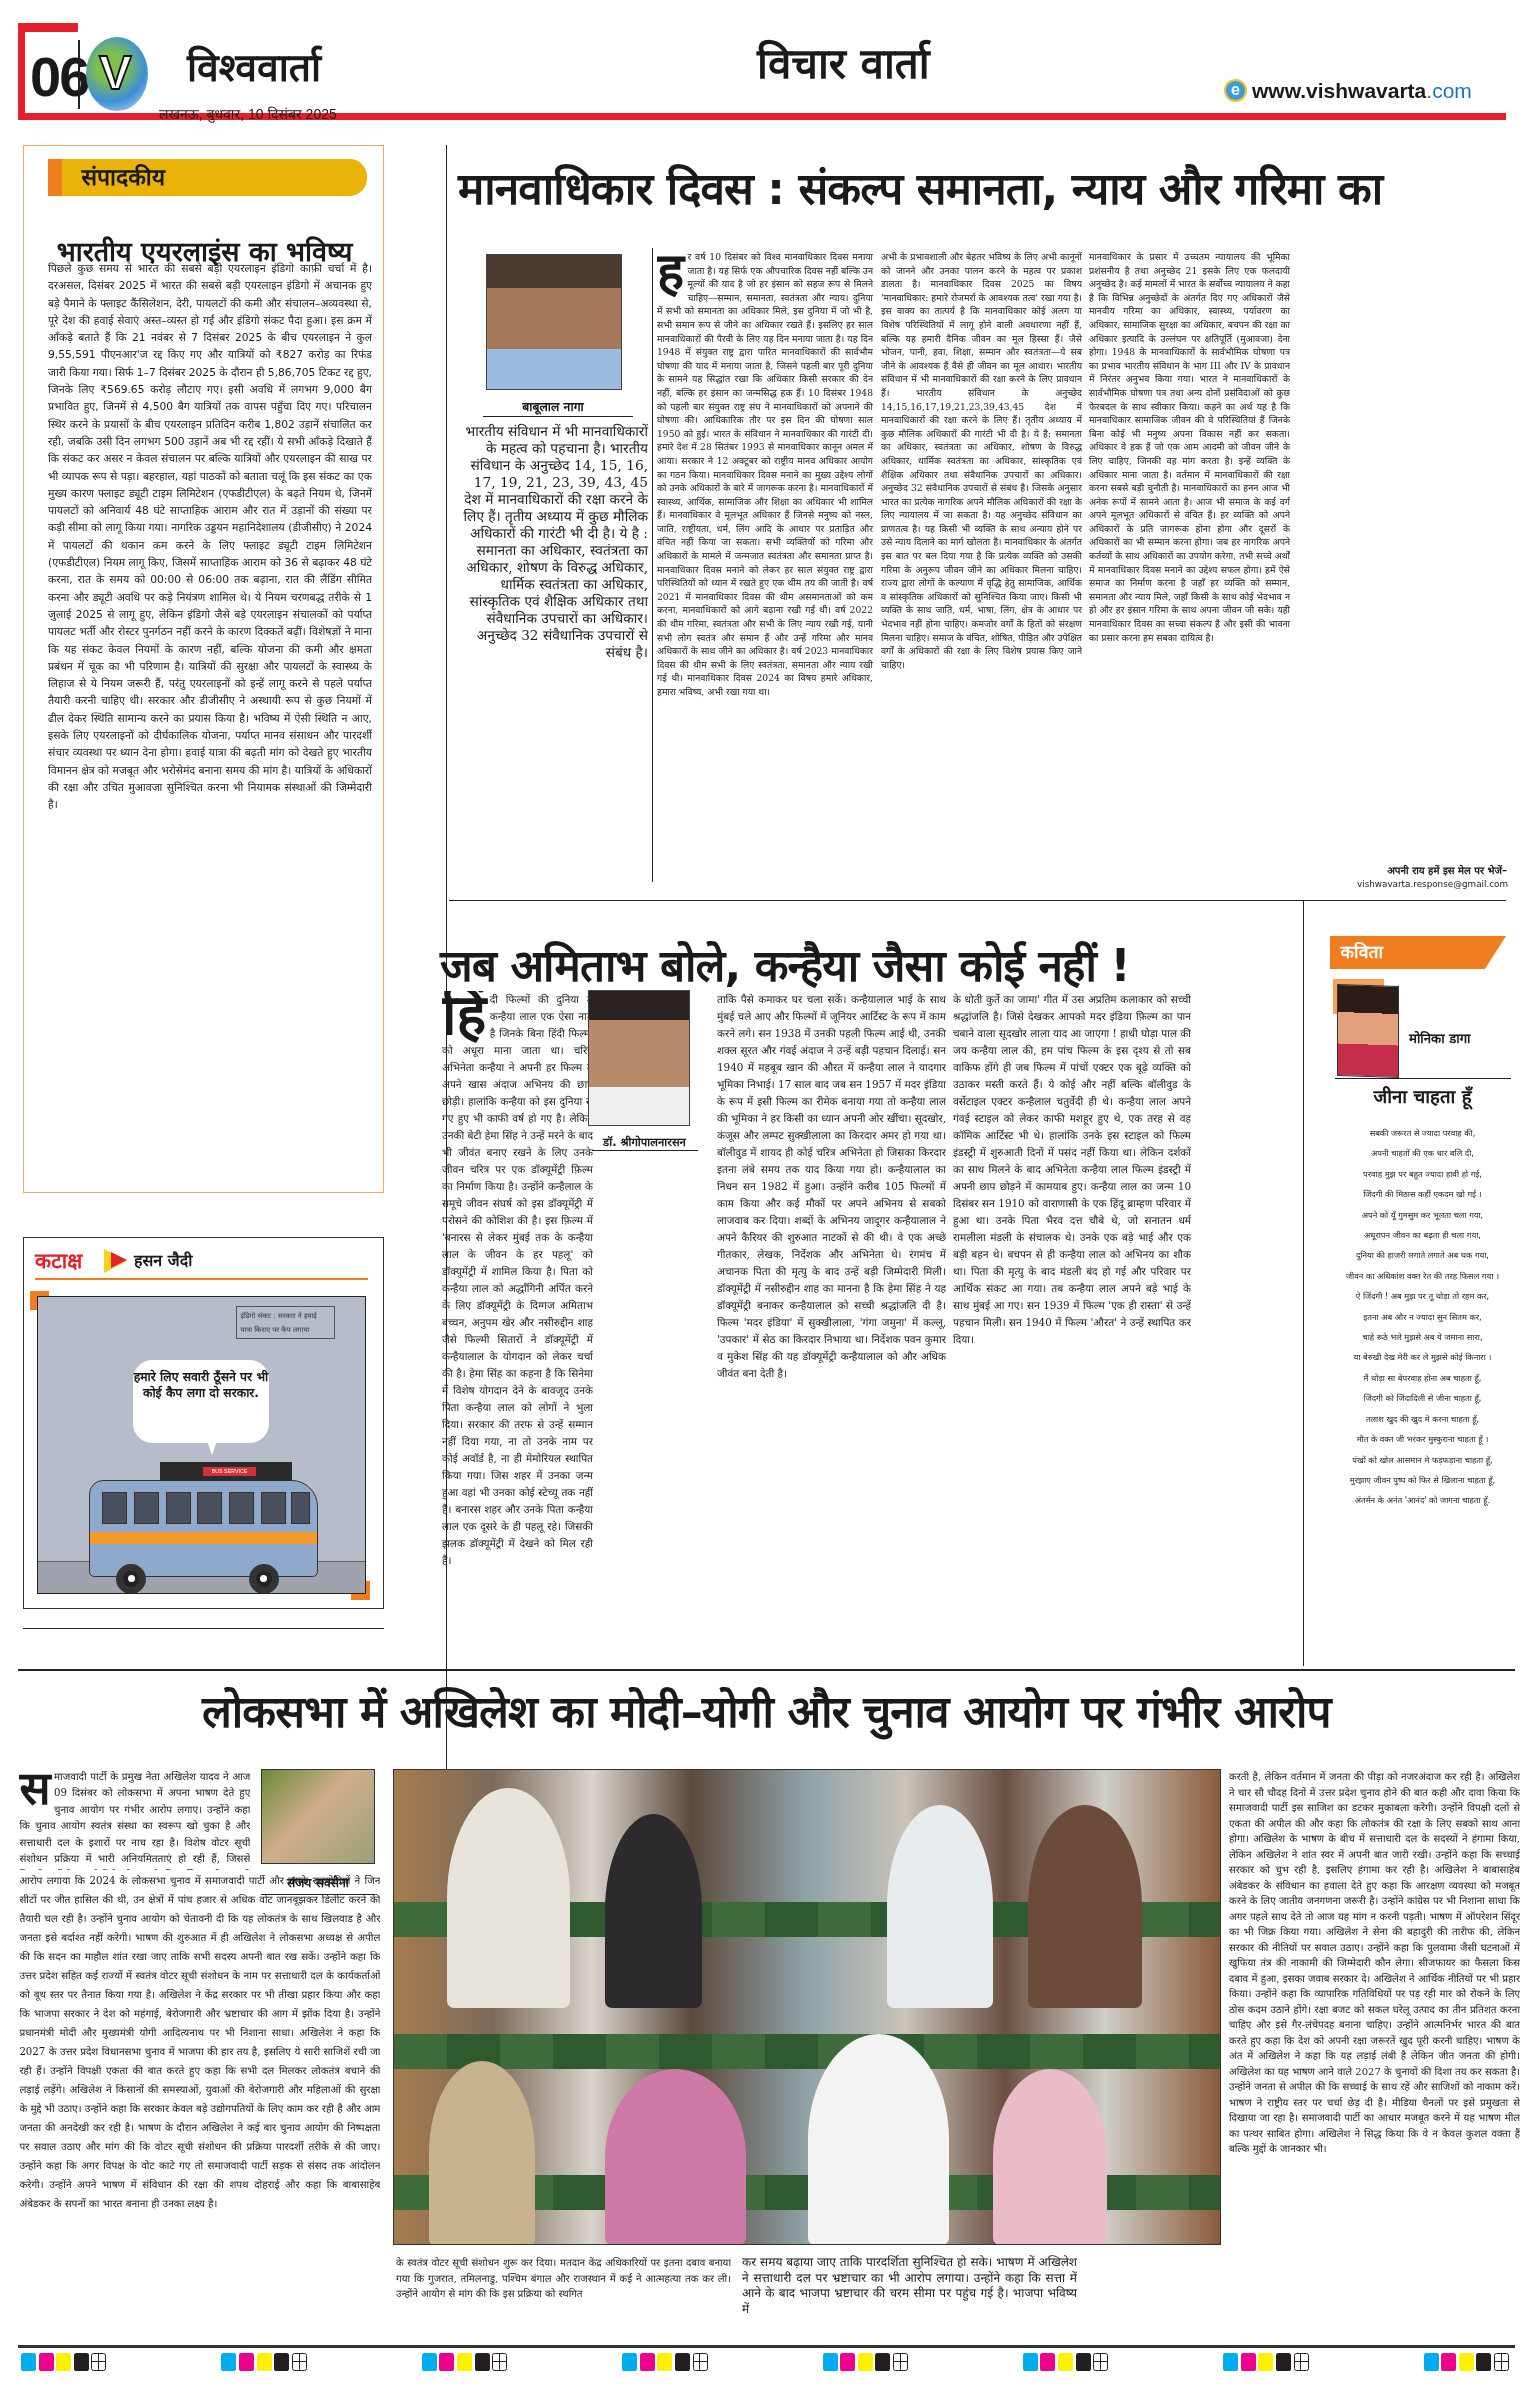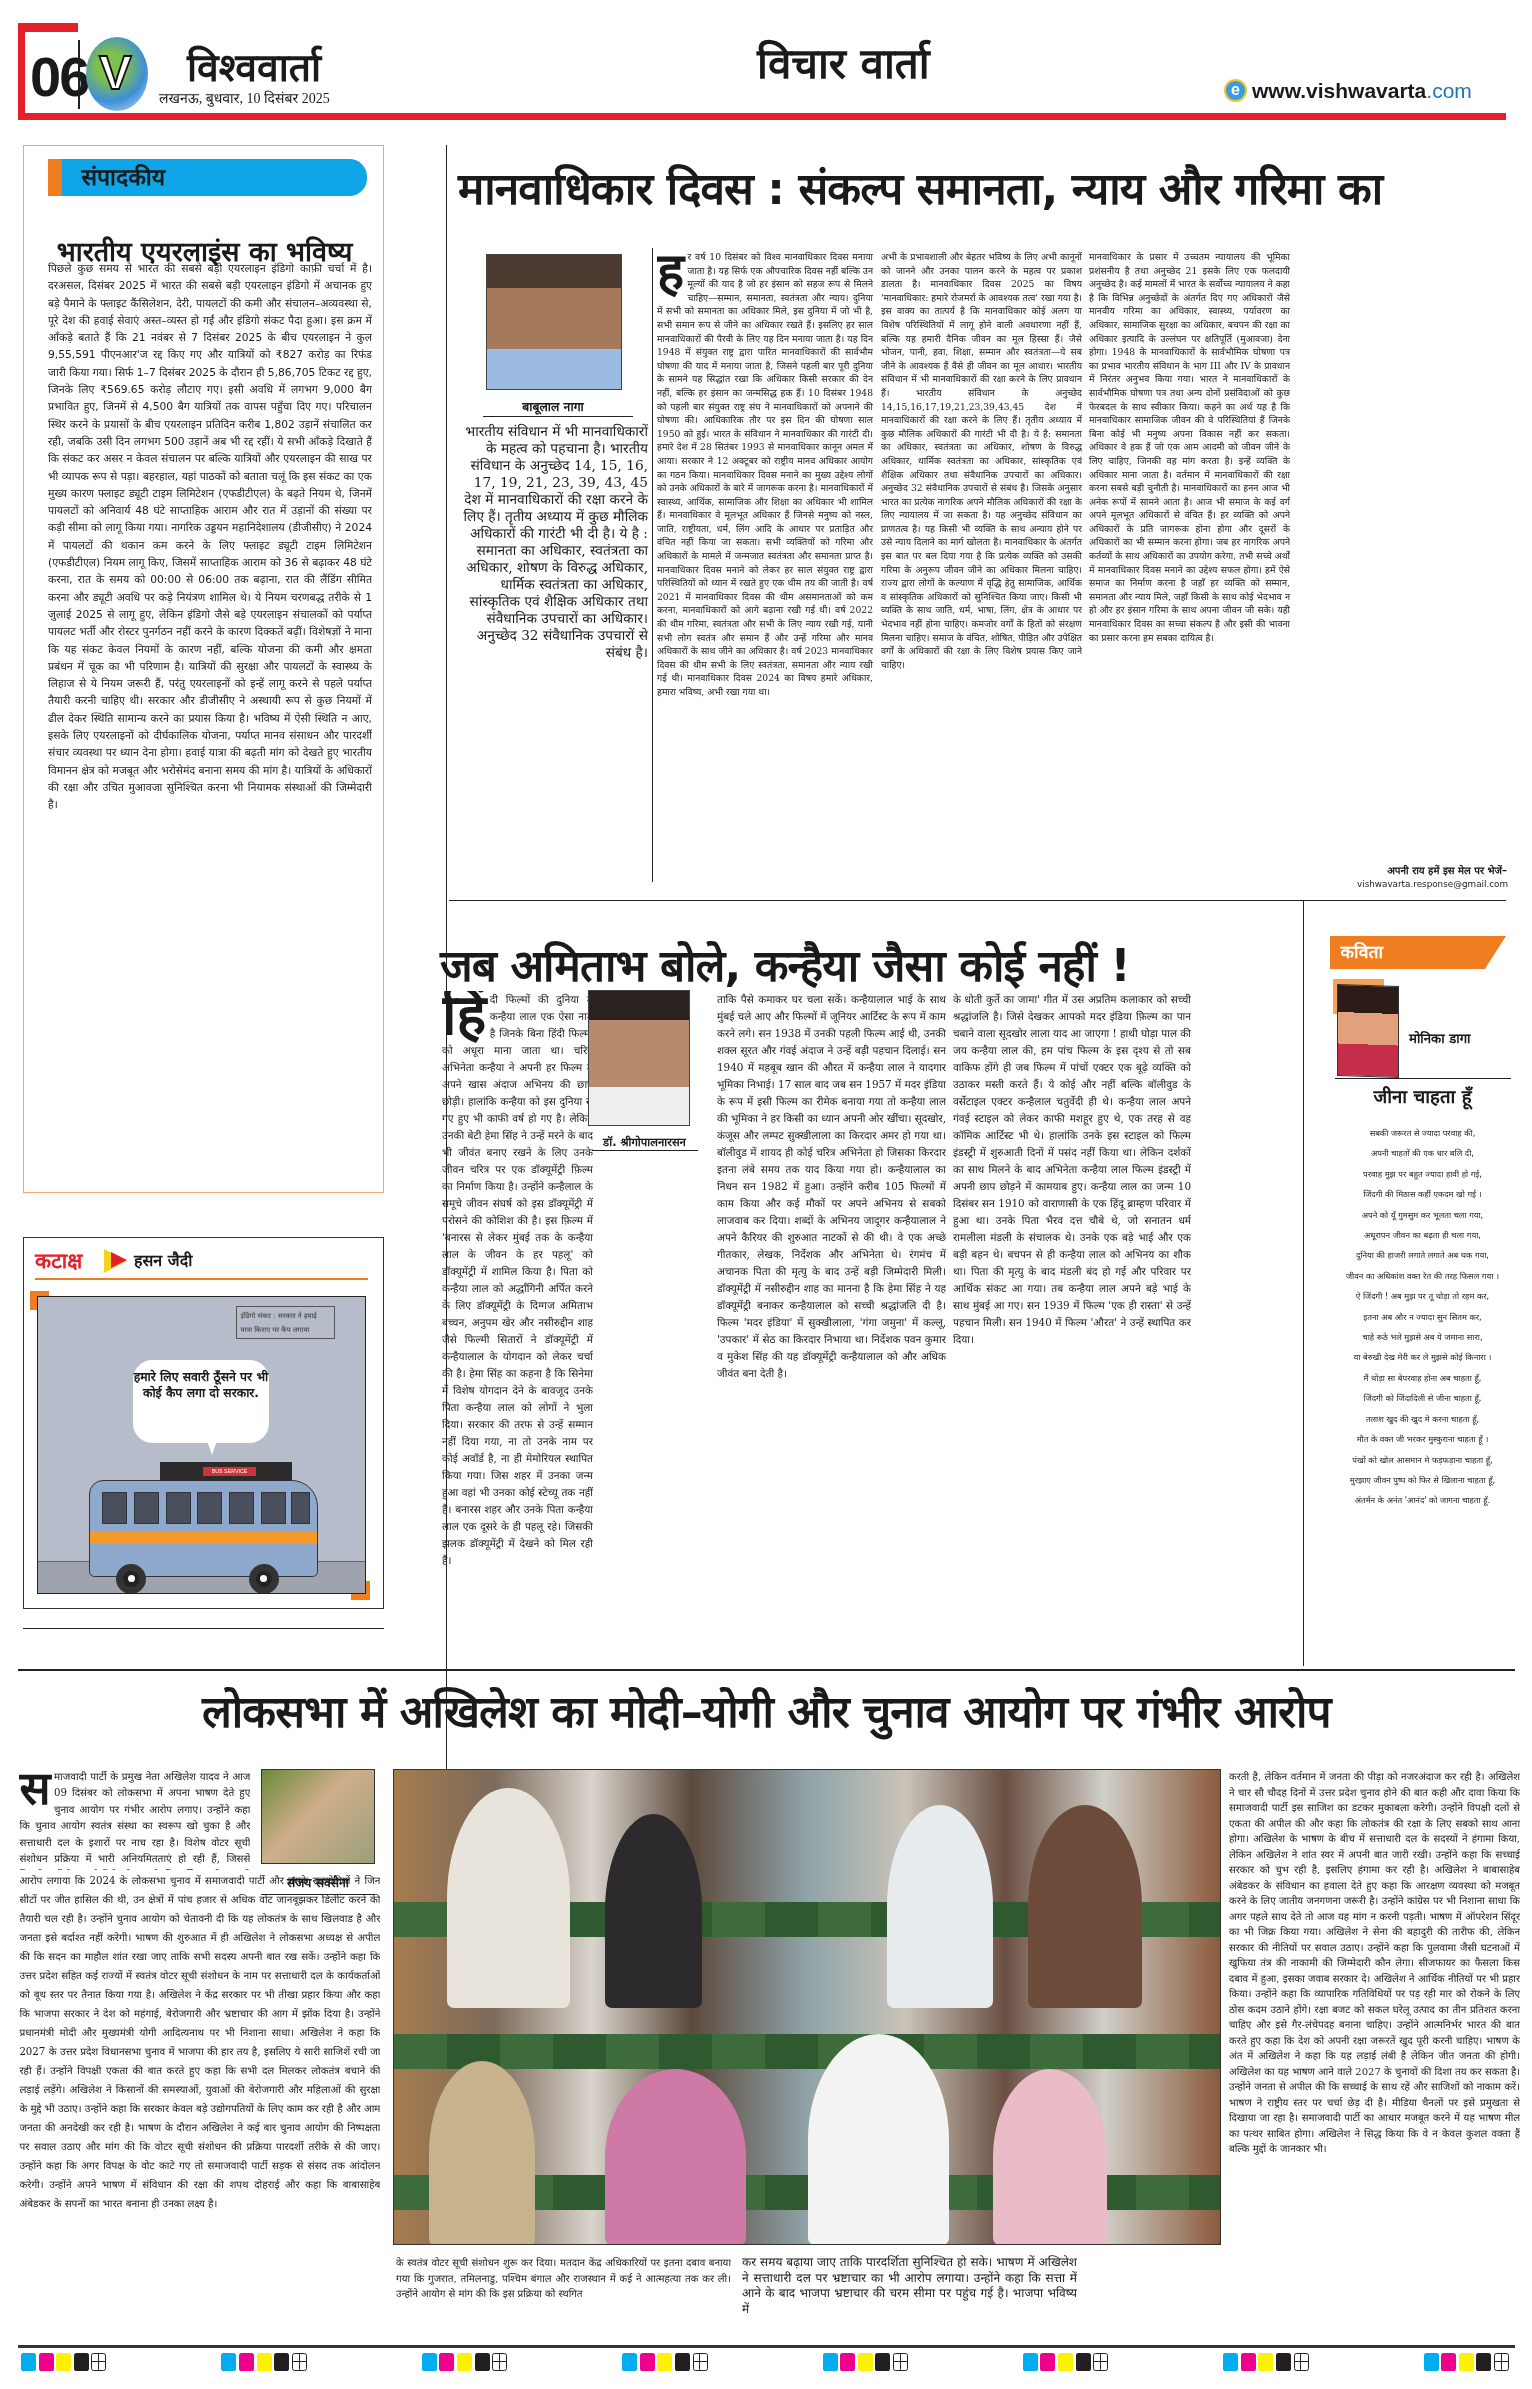--- a/index.html
+++ b/index.html
@@ -14,7 +14,7 @@
   .logo-globe { left: 86px; top: 37px; width: 62px; height: 74px; border-radius: 50%; background: radial-gradient(circle at 40% 40%, #7fbf4d 0 25%, #3d8fd8 60%, #cfe6fa 100%); }
   .logo-v { left: 99px; top: 44px; font-family: "Liberation Sans", sans-serif; font-size: 49px; font-weight: bold; color: #fff; -webkit-text-stroke: 1.8px #111; }
   .brand { left: 159px; top: 39px; font-family: "DejaVu Sans", sans-serif; font-size: 39px; font-weight: bold; margin-left: 28px; }
-  .dateline { left: 159px; top: 88px; font-family: Liberation Serif, serif; font-size: 14px; }
+  .dateline { left: 159px; top: 104px; font-family: Liberation Sans, sans-serif; font-size: 14px; }
   .section-title { left: 757px; top: 33px; font-family: "DejaVu Sans", sans-serif; font-size: 42px; font-weight: bold; }
   .web-icon { left: 1224px; top: 79px; width: 23px; height: 23px; border-radius: 50%; background: #3b9be0; border: 2.6px solid #f2c230; color: #fff; font-family: "Liberation Sans", sans-serif; font-weight: bold; font-size: 16px; text-align: center; line-height: 17.6px; }
   .website { left: 1252px; top: 79px; font-family: "Liberation Sans", sans-serif; font-size: 21px; font-weight: bold; }

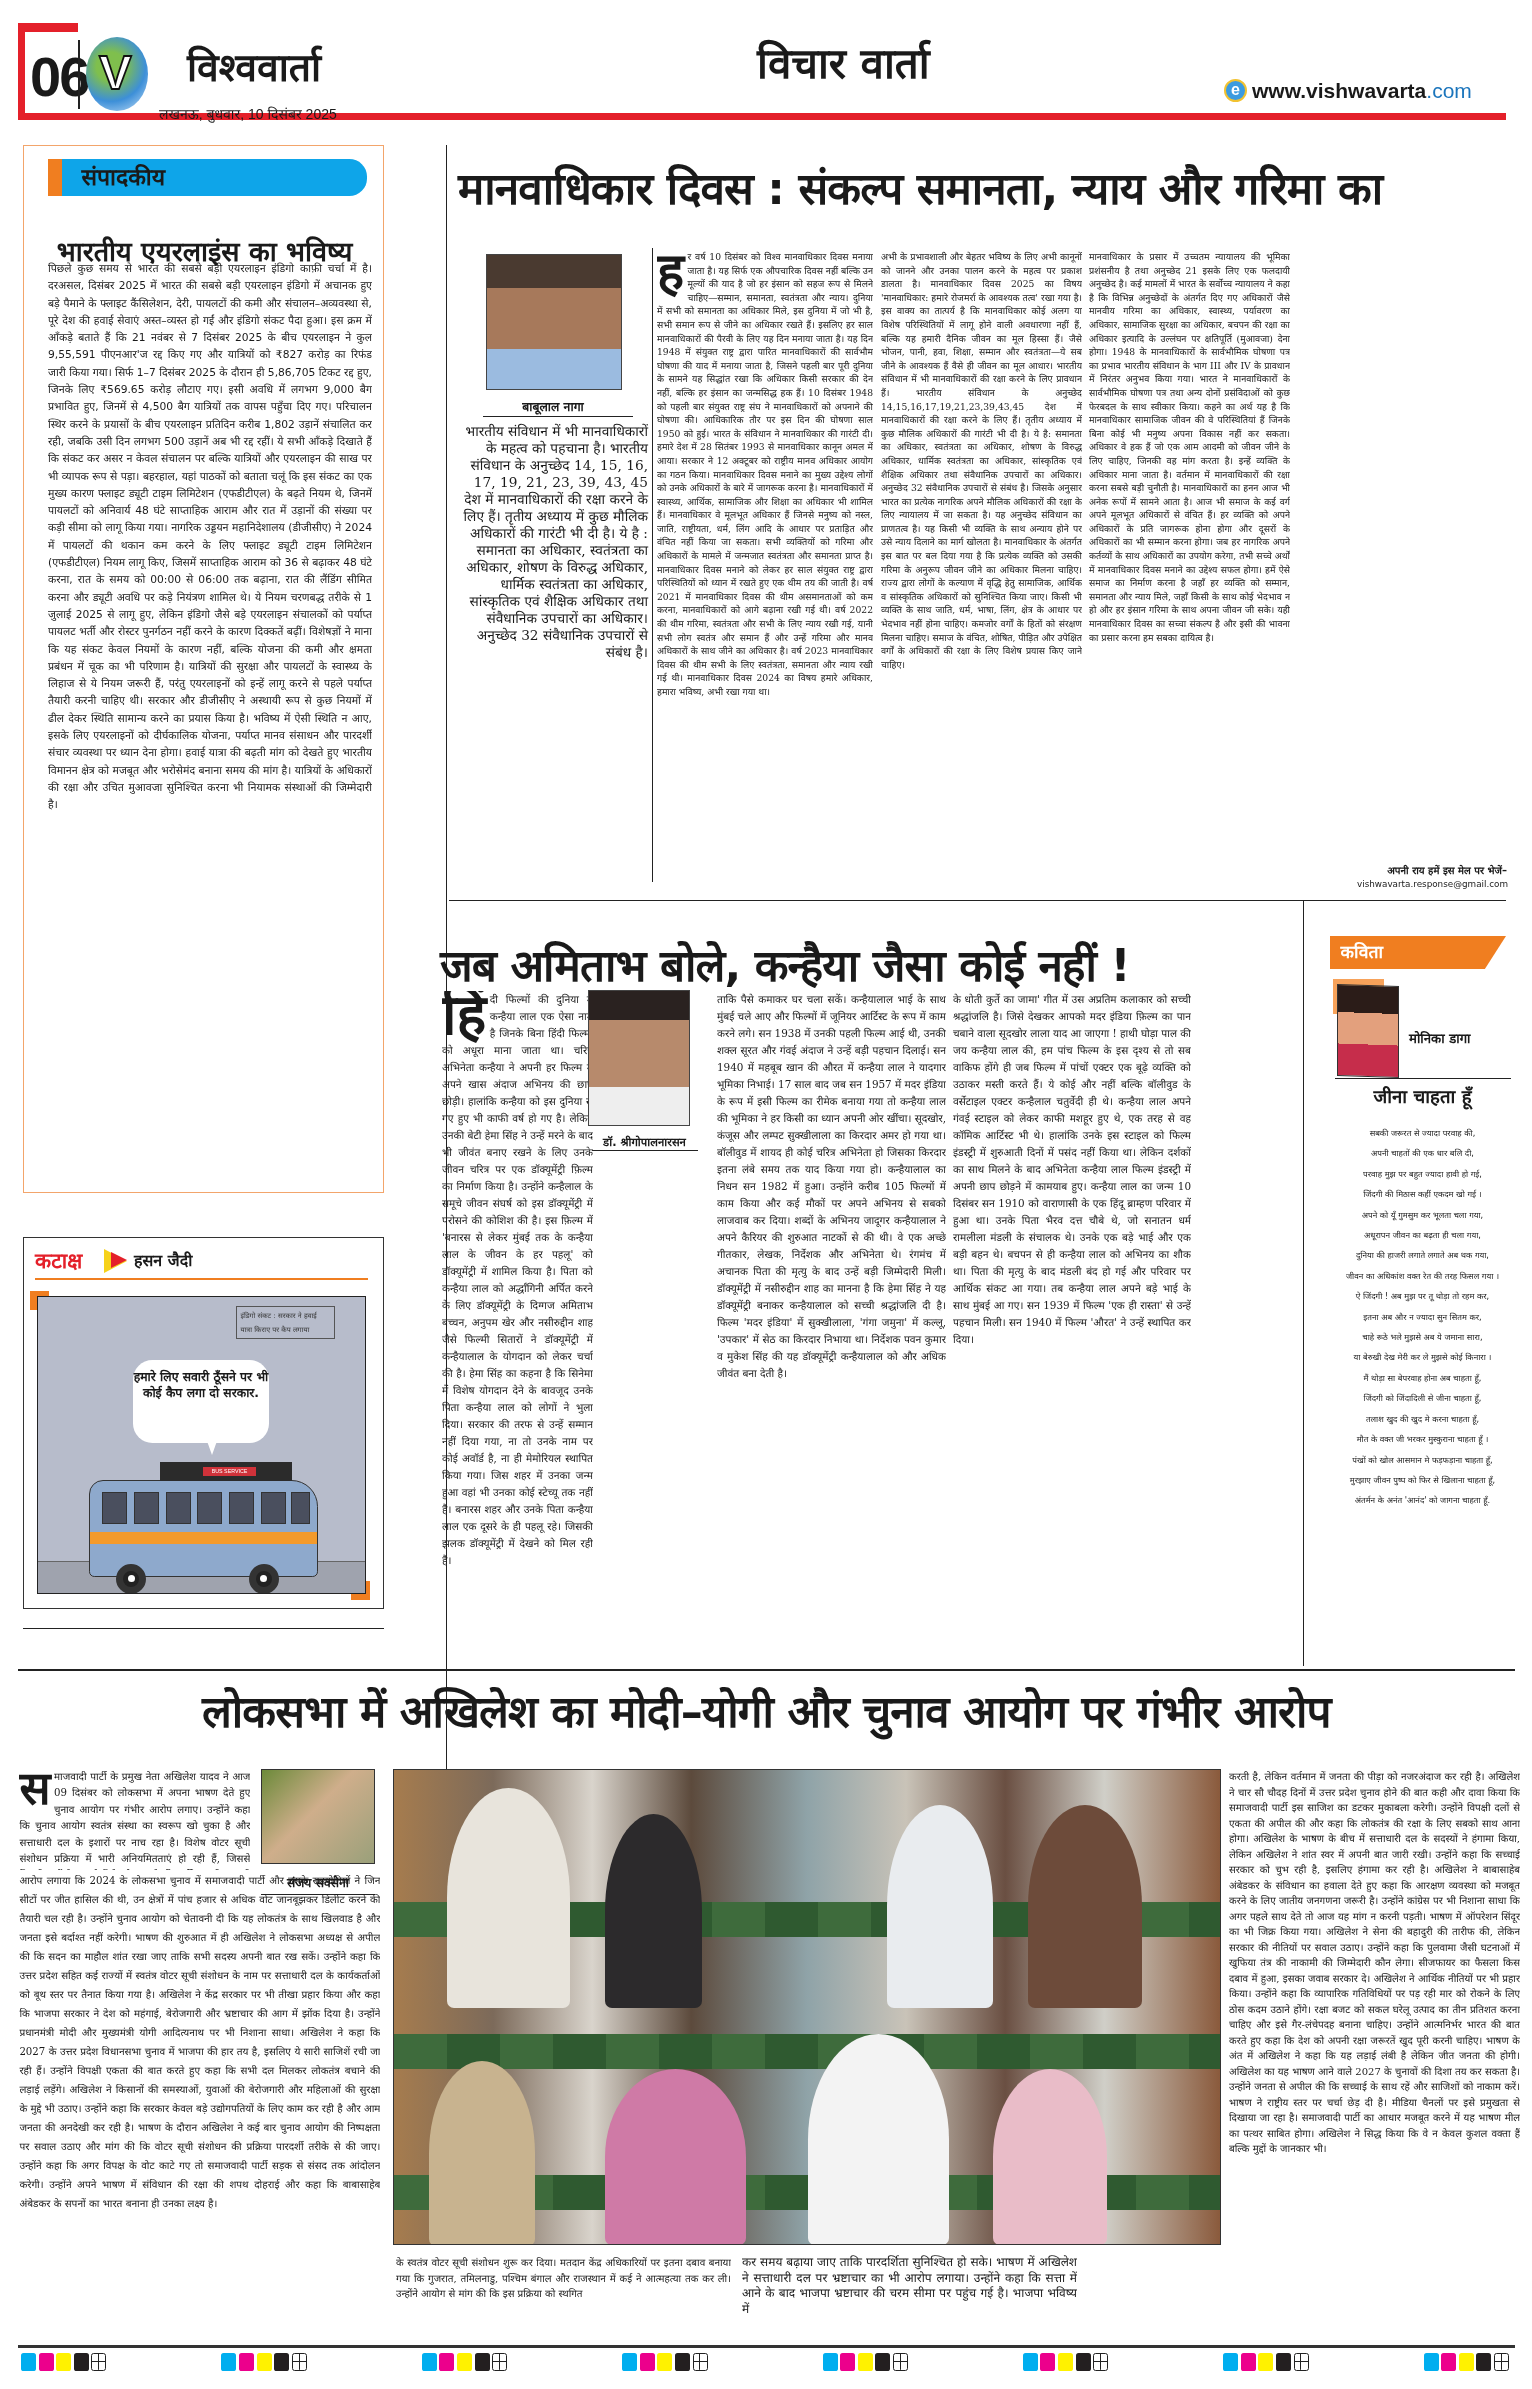--- a/index.html
+++ b/index.html
@@ -22,7 +22,7 @@
 
   
   .ed-box { left: 23px; top: 145px; width: 361px; height: 1048px; border: 1.8px solid #f3a56b; }
-  .ed-label { left: 48px; top: 159px; width: 319px; height: 37px; background: #0ea5e9; border-left: 14px solid #f07e20; border-radius: 0 17.6px 17.6px 0; font-family: "DejaVu Sans", sans-serif; font-size: 23px; font-weight: bold; padding-left: 19.4px; line-height: 37px; }
+  .ed-label { left: 48px; top: 159px; width: 319px; height: 37px; background: #eab308; border-left: 14px solid #f07e20; border-radius: 0 17.6px 17.6px 0; font-family: "DejaVu Sans", sans-serif; font-size: 23px; font-weight: bold; padding-left: 19.4px; line-height: 37px; }
   .ed-headline { left: 35px; top: 216px; width: 339px; font-family: "DejaVu Sans", sans-serif; font-size: 27px; font-weight: bold; text-align: center; margin-top: 16px; }
   .ed-body { left: 48px; top: 260px; width: 324px; height: 925px; font-family: "DejaVu Sans", sans-serif; font-size: 10.7px; line-height: 17.3px; text-align: justify; overflow: hidden; }
 

